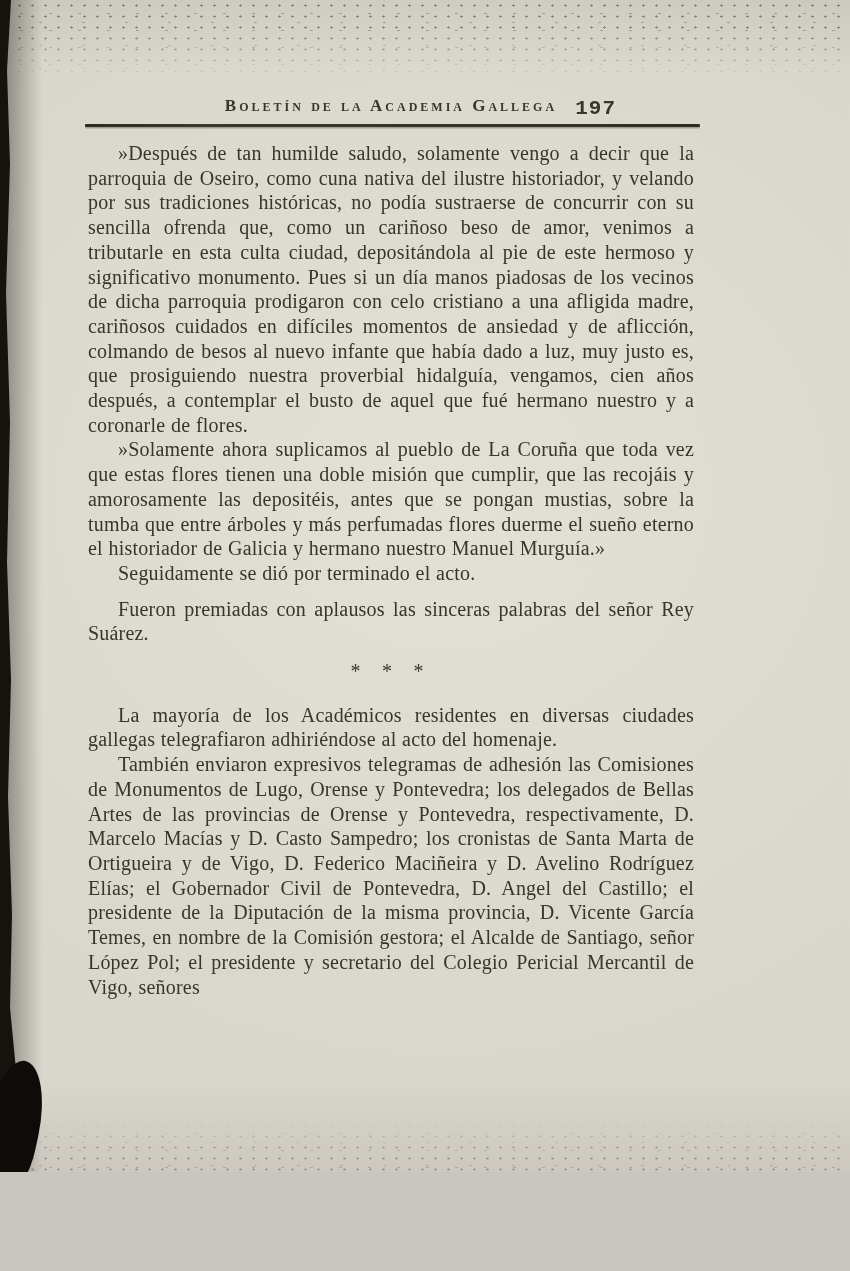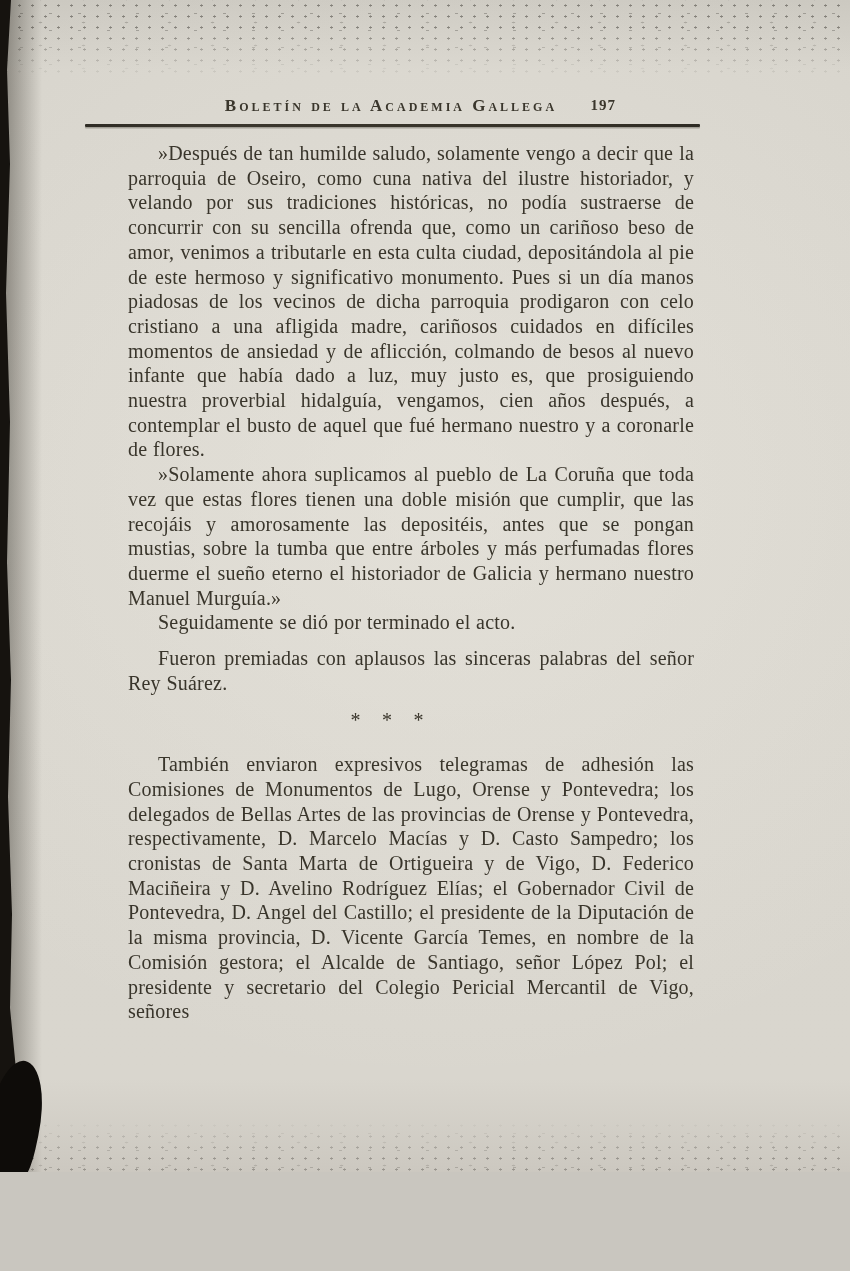--- a/index.html
+++ b/index.html
@@ -74,7 +74,8 @@
     position:absolute; right:78px; top:1px;
     font-variant:normal;
     letter-spacing:1px;
-    font-size:15px;
+    font-size:21px;
+    font-family:Liberation Mono, monospace;
   }
   .head-rule{
     margin-top:8px;

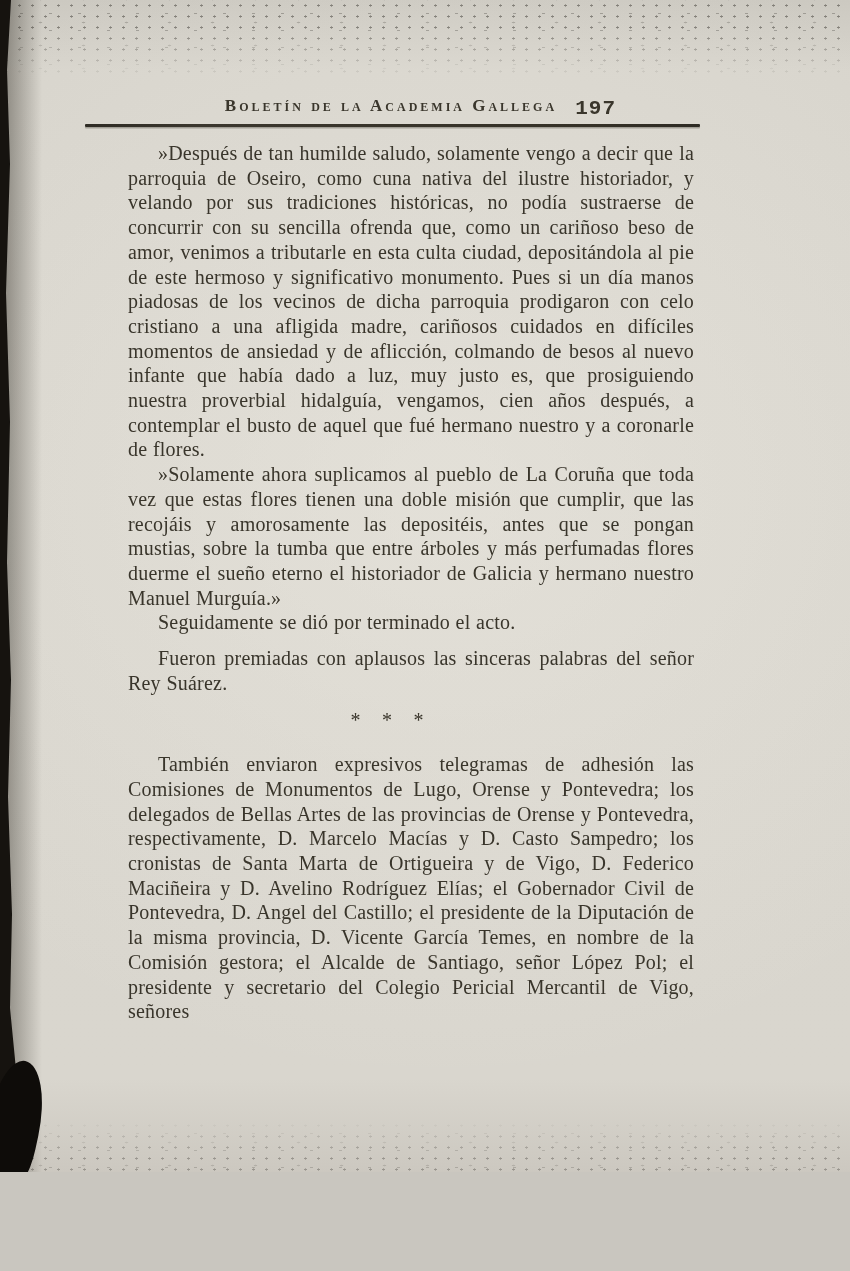--- a/index.html
+++ b/index.html
@@ -96,7 +96,7 @@
     color:#39352b;
   }
   .para{ margin:0; }
-  .para.indent{ text-indent:30px;margin-left:40px; }
+  .para.indent{ text-indent:30px; }
   .para.gap-top{ margin-top:11px; }
   .separator{
     margin:13px 0 19px;

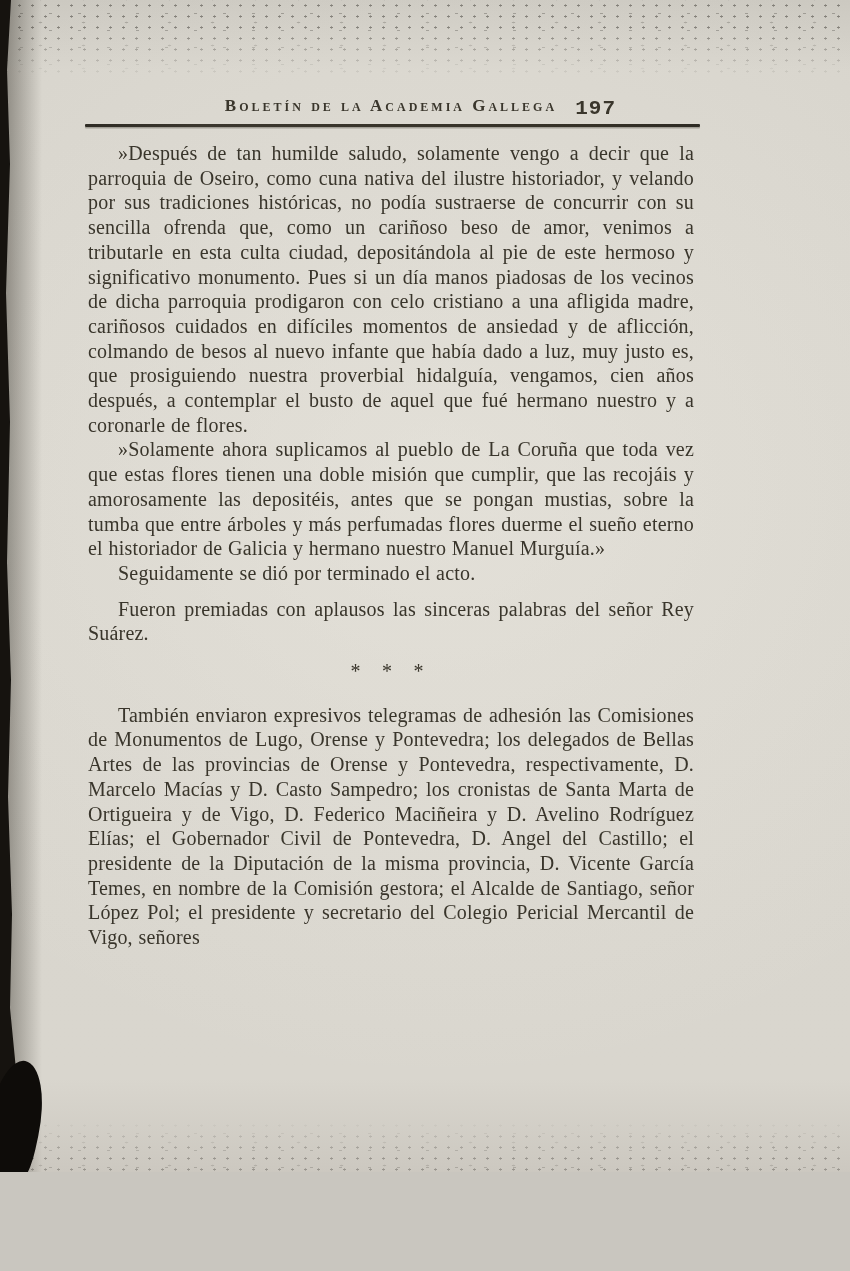--- a/index.html
+++ b/index.html
@@ -131,6 +131,7 @@
       <p class="para indent">Seguidamente se dió por terminado el acto.</p>
       <p class="para indent gap-top">Fueron premiadas con aplausos las sinceras palabras del señor Rey Suárez.</p>
       <div class="separator">* * *</div>
+      <p class="para indent">La mayoría de los Académicos residentes en diversas ciudades gallegas telegrafiaron adhiriéndose al acto del homenaje.</p>
       <p class="para indent">También enviaron expresivos telegramas de adhesión las Comisiones de Monumentos de Lugo, Orense y Pontevedra; los delegados de Bellas Artes de las provincias de Orense y Pontevedra, respectivamente, D. Marcelo Macías y D. Casto Sampedro; los cronistas de Santa Marta de Ortigueira y de Vigo, D. Federico Maciñeira y D. Avelino Rodríguez Elías; el Gobernador Civil de Pontevedra, D. Angel del Castillo; el presidente de la Diputación de la misma provincia, D. Vicente García Temes, en nombre de la Comisión gestora; el Alcalde de Santiago, señor López Pol; el presidente y secretario del Colegio Pericial Mercantil de Vigo, señores</p>
     </div>
 

